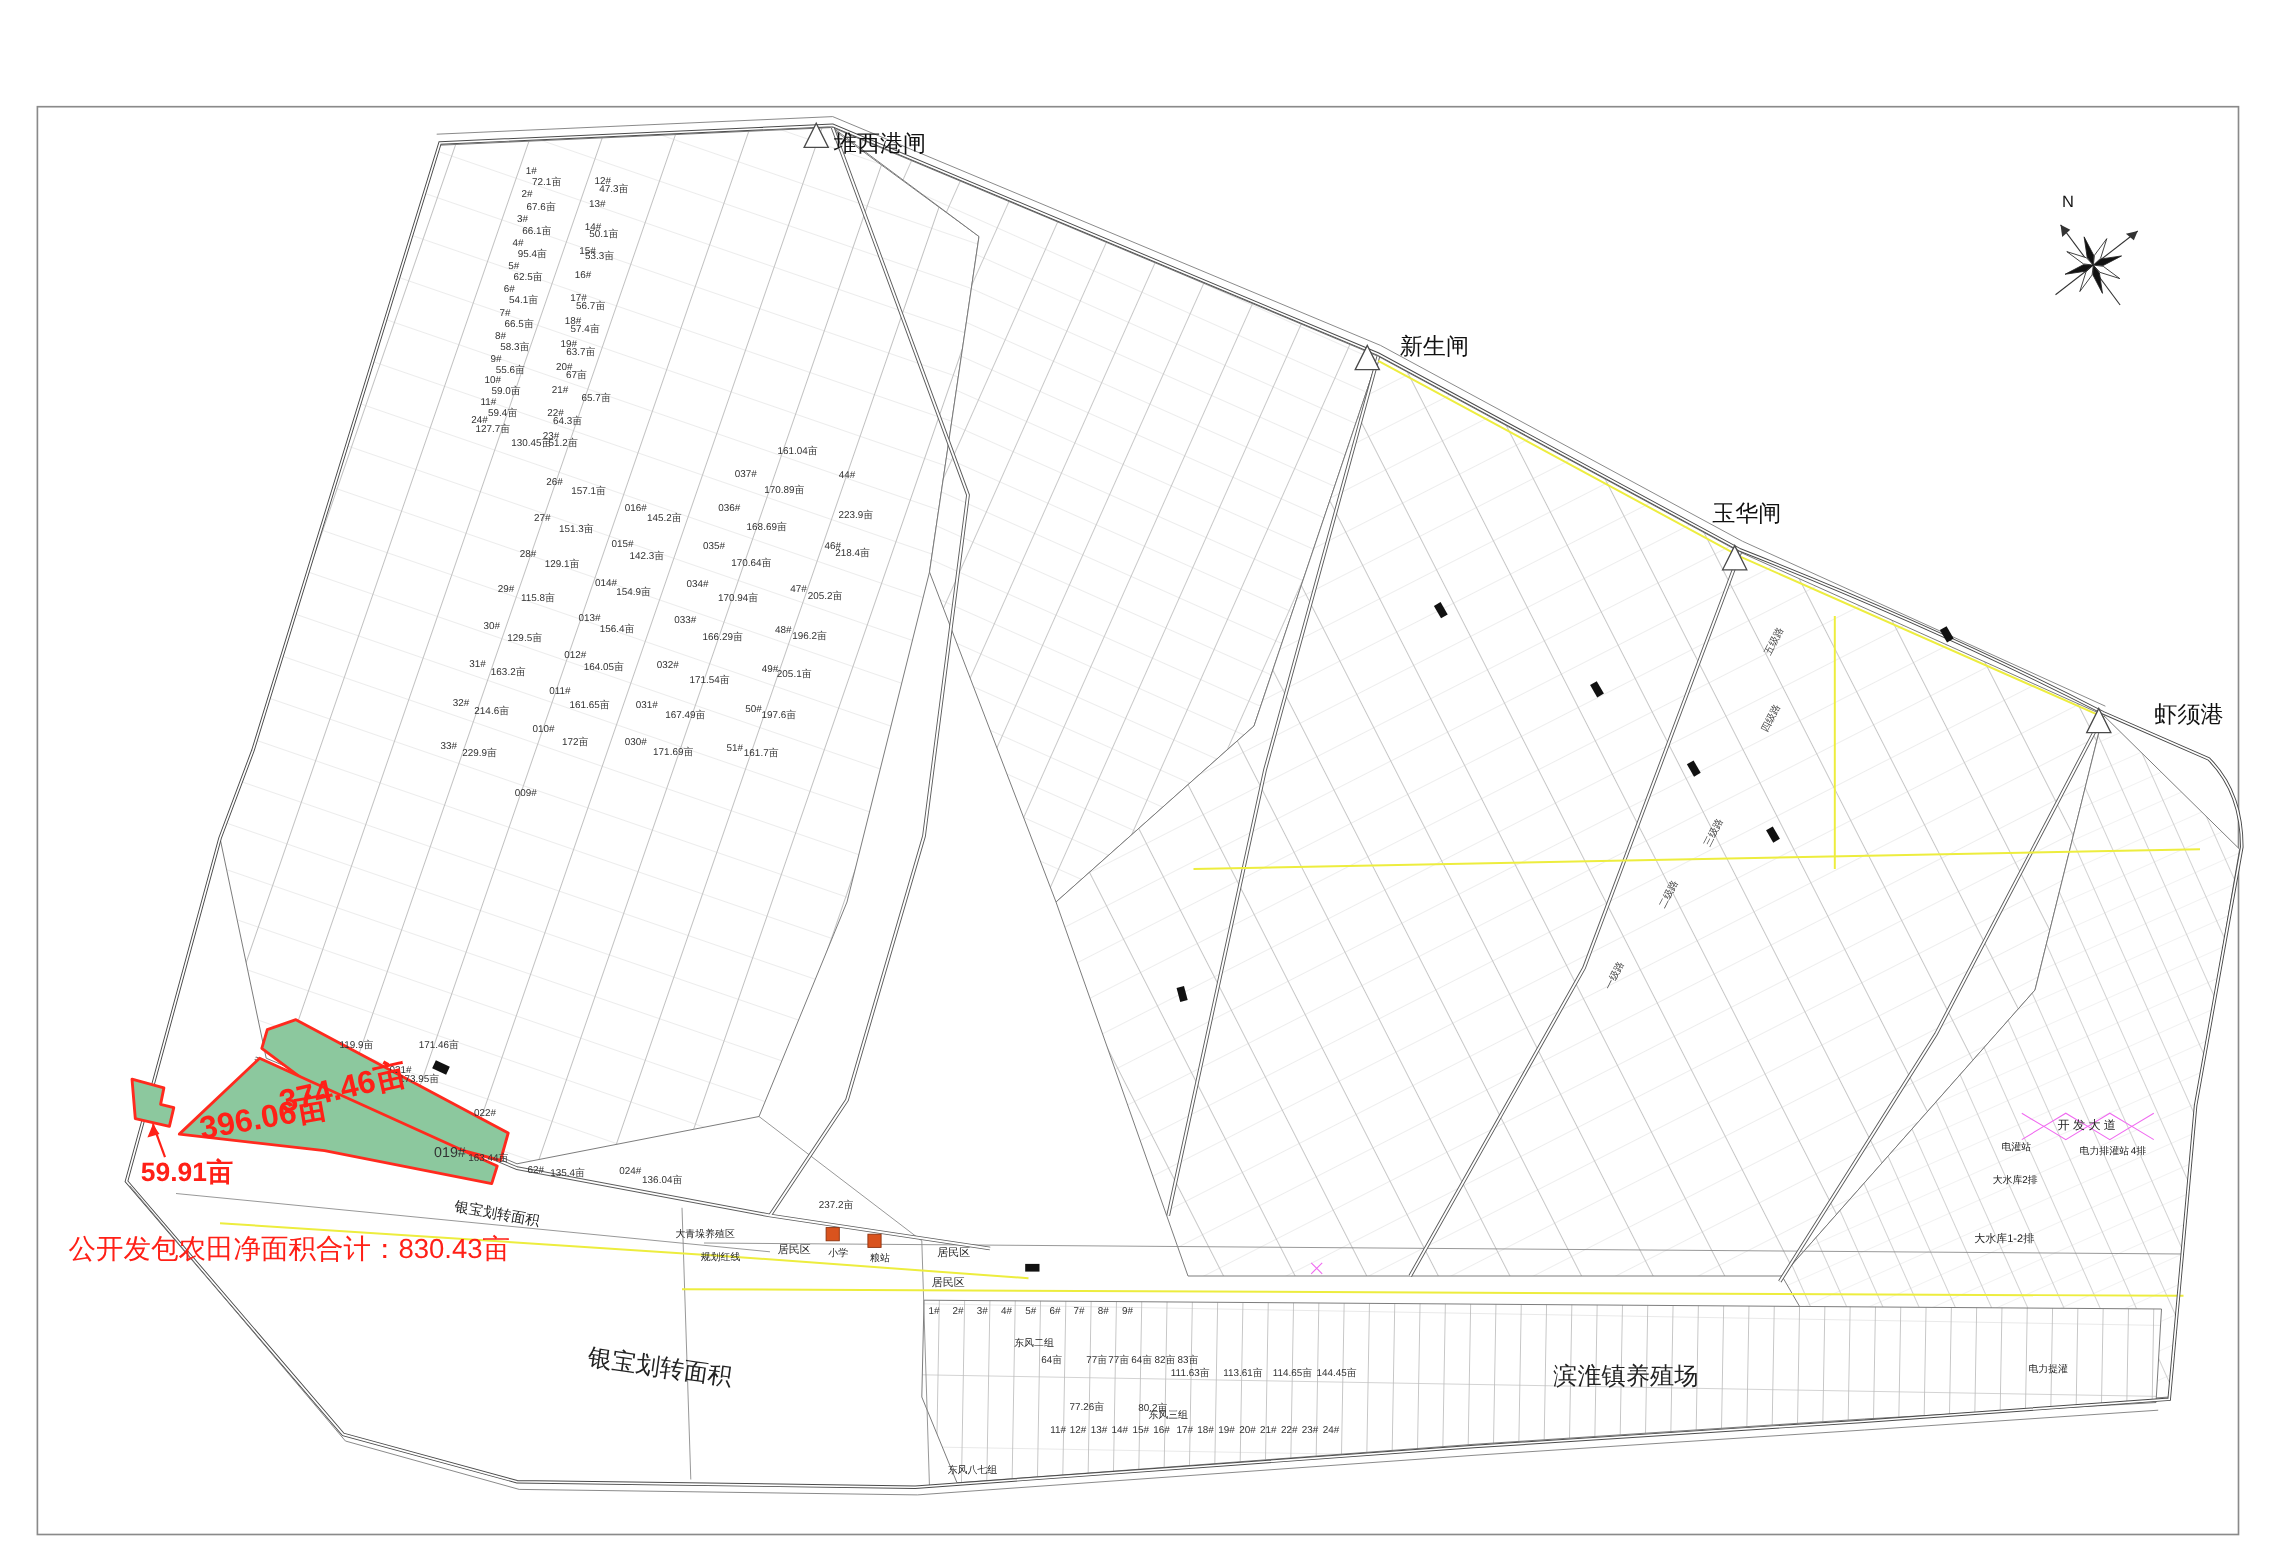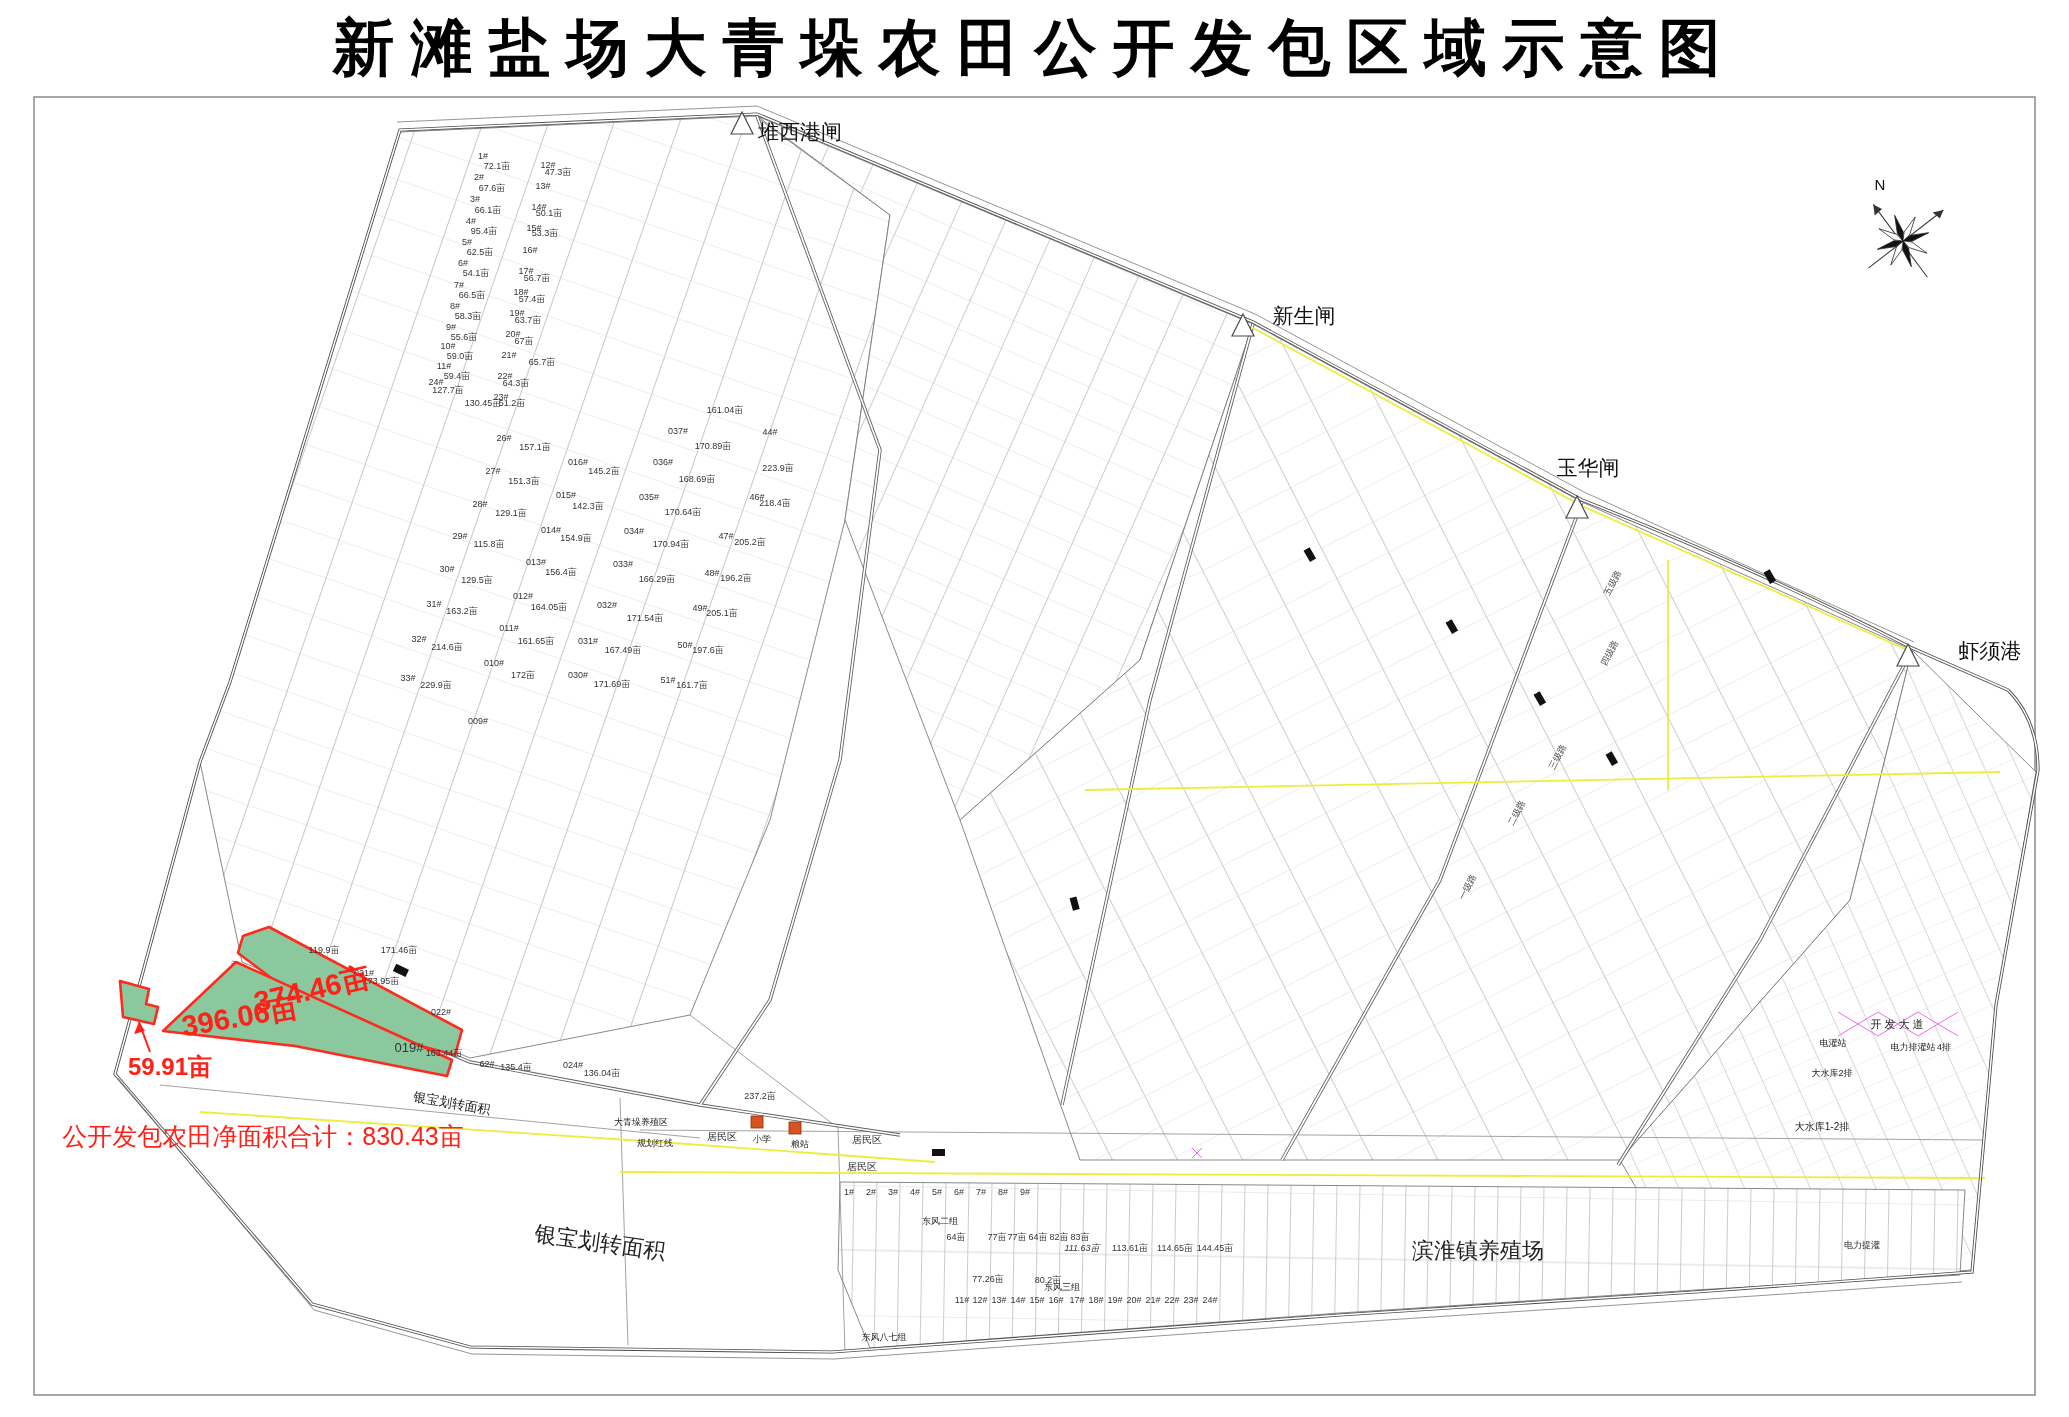--- a/index.html
+++ b/index.html
@@ -16,7 +16,6 @@
 
 <div class="page">
 
-  <div class="title">新滩盐场大青垛农田公开发包区域示意图</div>
 
   <svg width="2069" height="1417" viewBox="0 0 2069 1417">
     <defs>

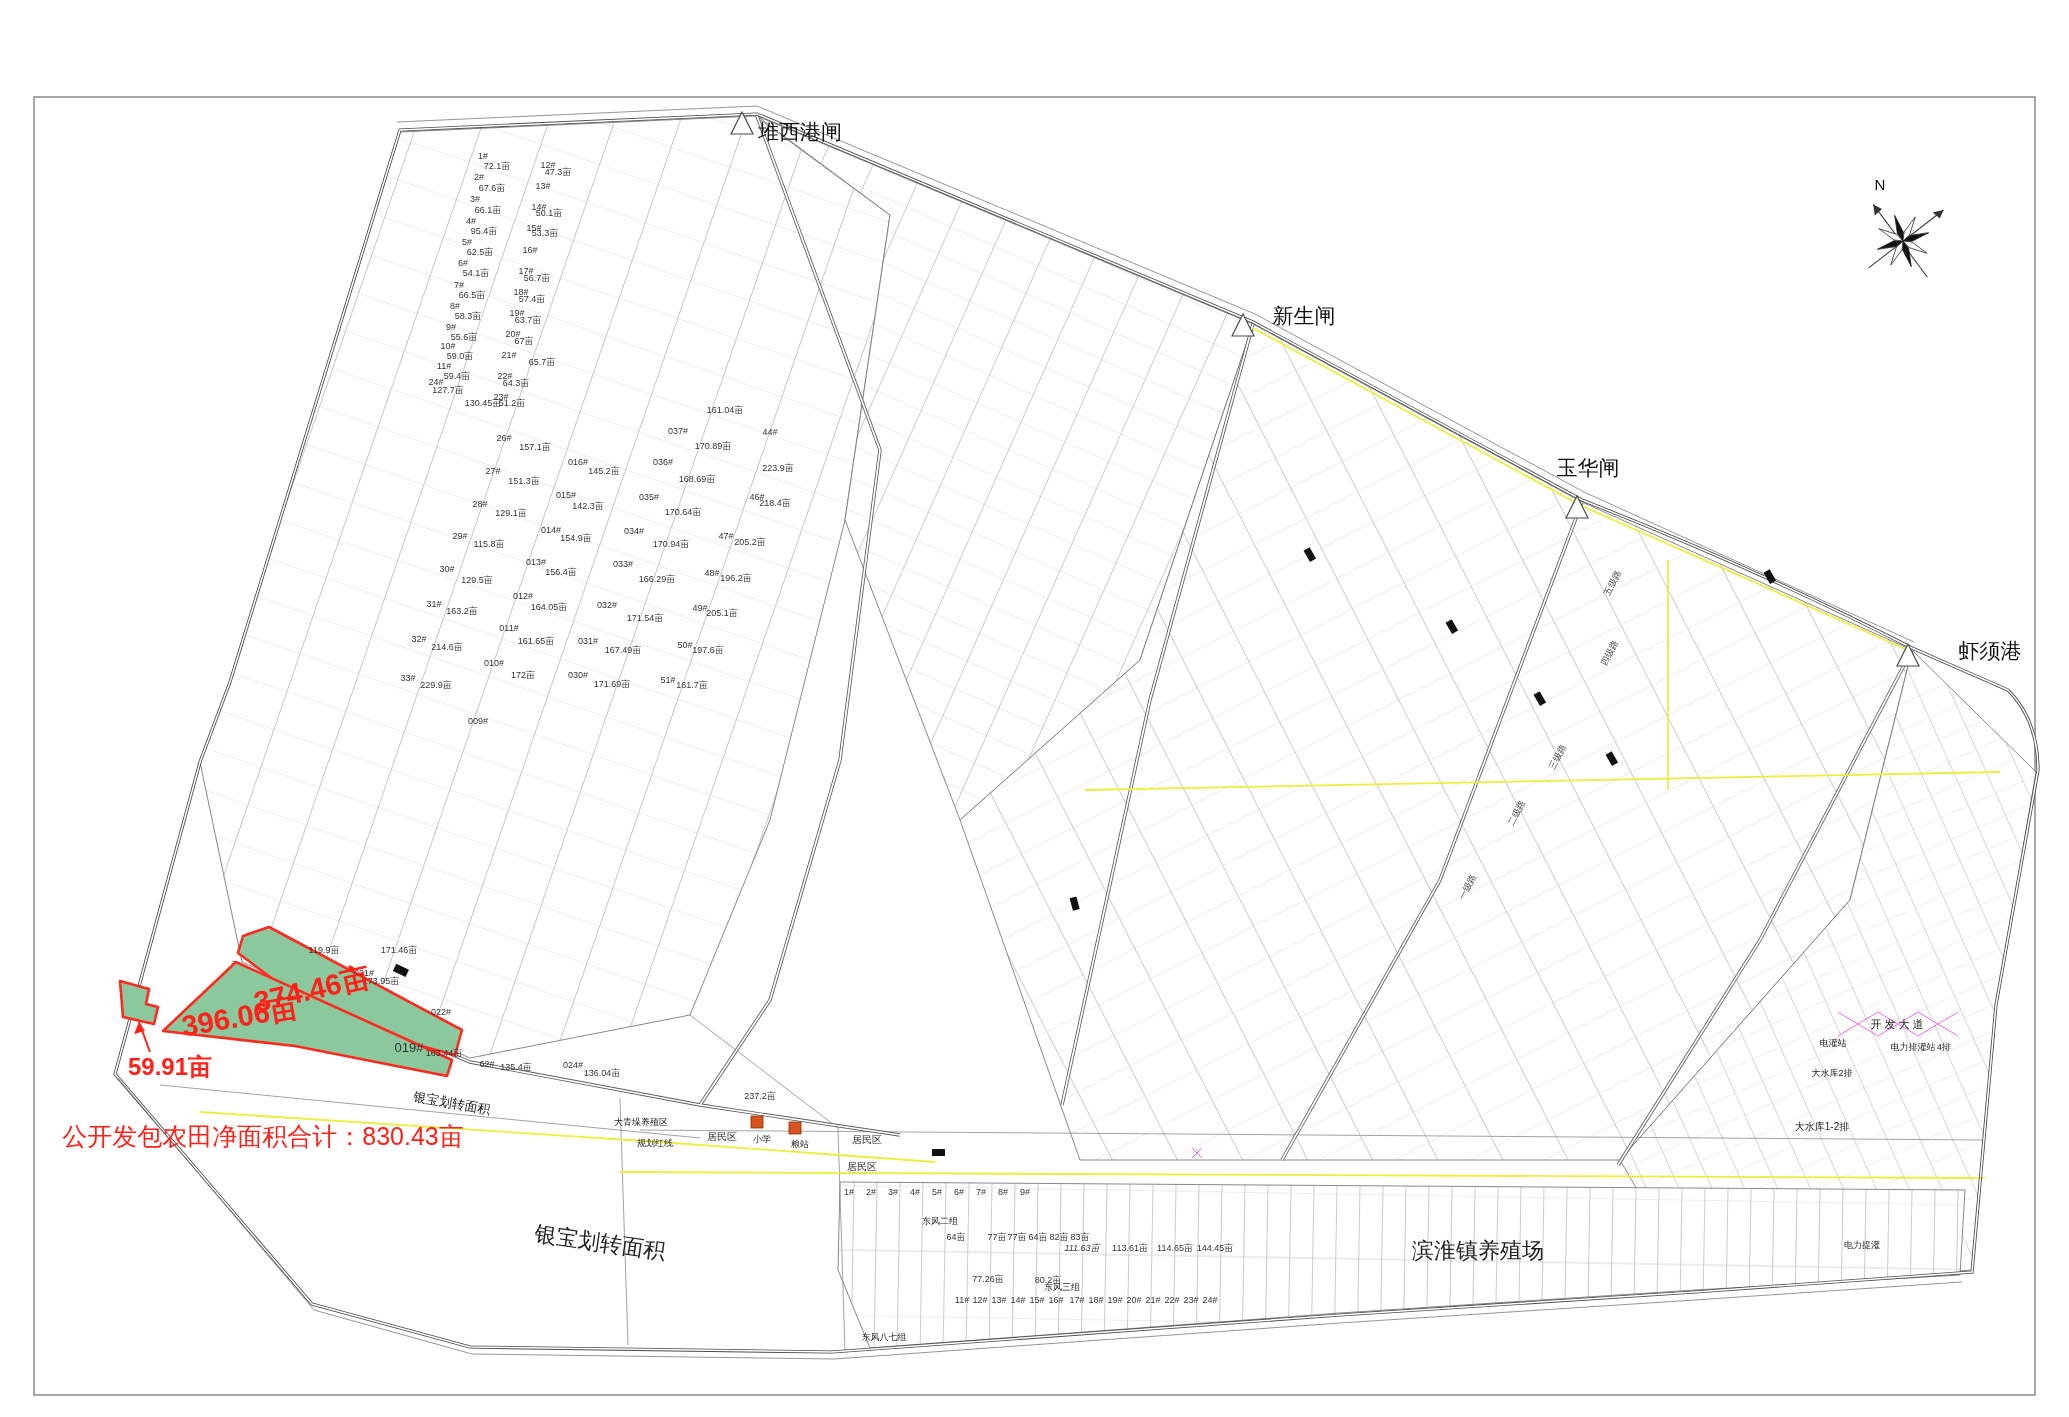--- a/index.html
+++ b/index.html
@@ -339,7 +339,7 @@
       <div class="lbl" style="left: 1172px; top: 1300px; font-size: 9px; color: rgb(51, 51, 51); transform: translate(-50%, -50%) rotate(0deg);">22#</div>
       <div class="lbl" style="left: 1191px; top: 1300px; font-size: 9px; color: rgb(51, 51, 51); transform: translate(-50%, -50%) rotate(0deg);">23#</div>
       <div class="lbl" style="left: 1210px; top: 1300px; font-size: 9px; color: rgb(51, 51, 51); transform: translate(-50%, -50%) rotate(0deg);">24#</div>
-      <div class="lbl" style="left: 1082px; top: 1248px; font-size: 9px; color: rgb(51, 51, 51); transform: translate(-50%, -50%) rotate(0deg); font-style: italic;">111.63亩</div>
+      <div class="lbl" style="left: 1082px; top: 1248px; font-size: 9px; color: rgb(51, 51, 51); transform: translate(-50%, -50%) rotate(0deg);">111.63亩</div>
       <div class="lbl" style="left: 1130px; top: 1248px; font-size: 9px; color: rgb(51, 51, 51); transform: translate(-50%, -50%) rotate(0deg);">113.61亩</div>
       <div class="lbl" style="left: 1175px; top: 1248px; font-size: 9px; color: rgb(51, 51, 51); transform: translate(-50%, -50%) rotate(0deg);">114.65亩</div>
       <div class="lbl" style="left: 1215px; top: 1248px; font-size: 9px; color: rgb(51, 51, 51); transform: translate(-50%, -50%) rotate(0deg);">144.45亩</div>

